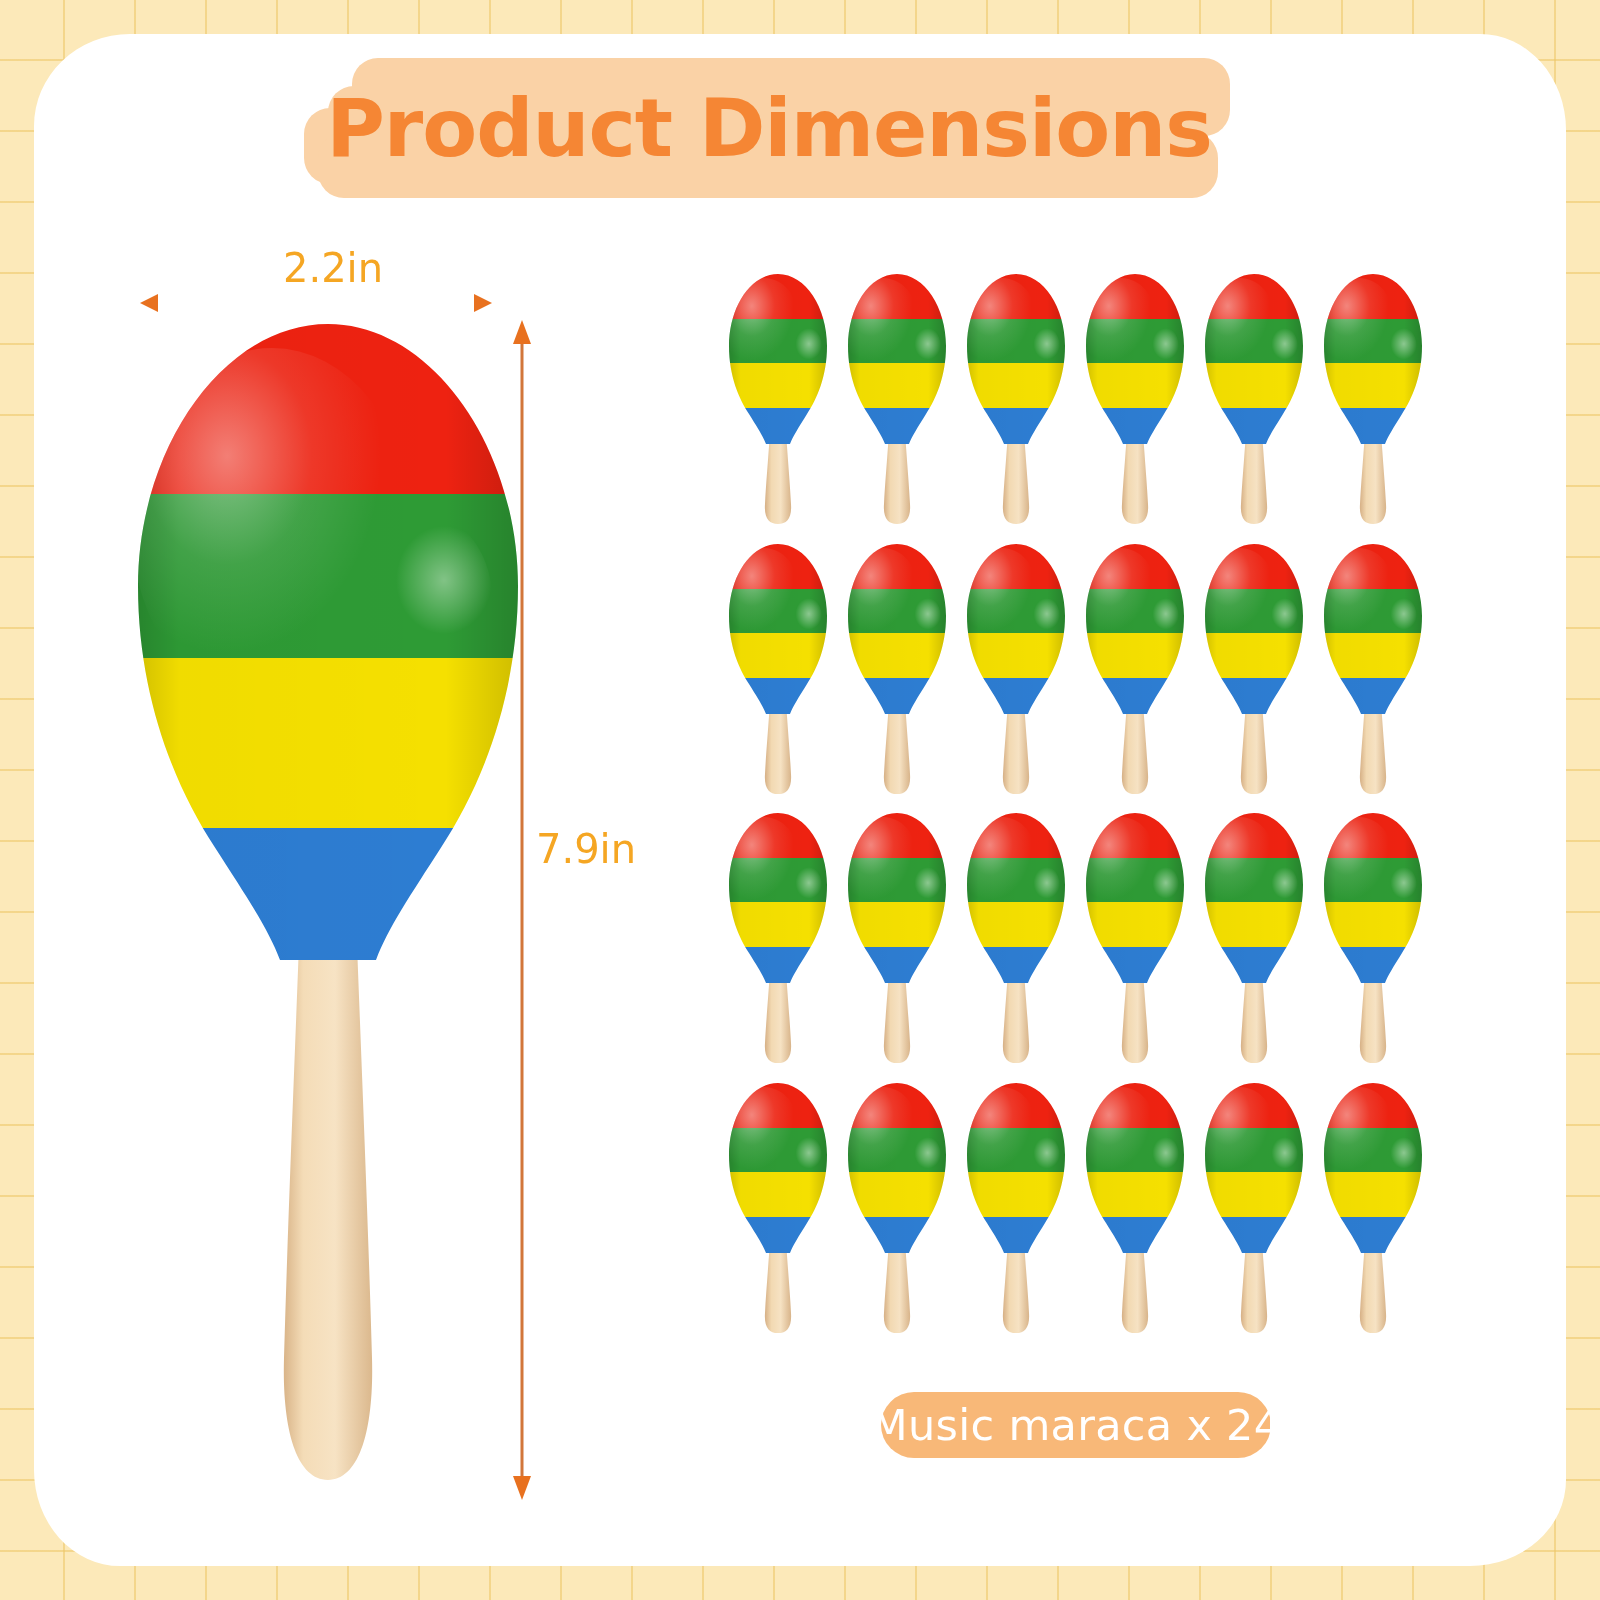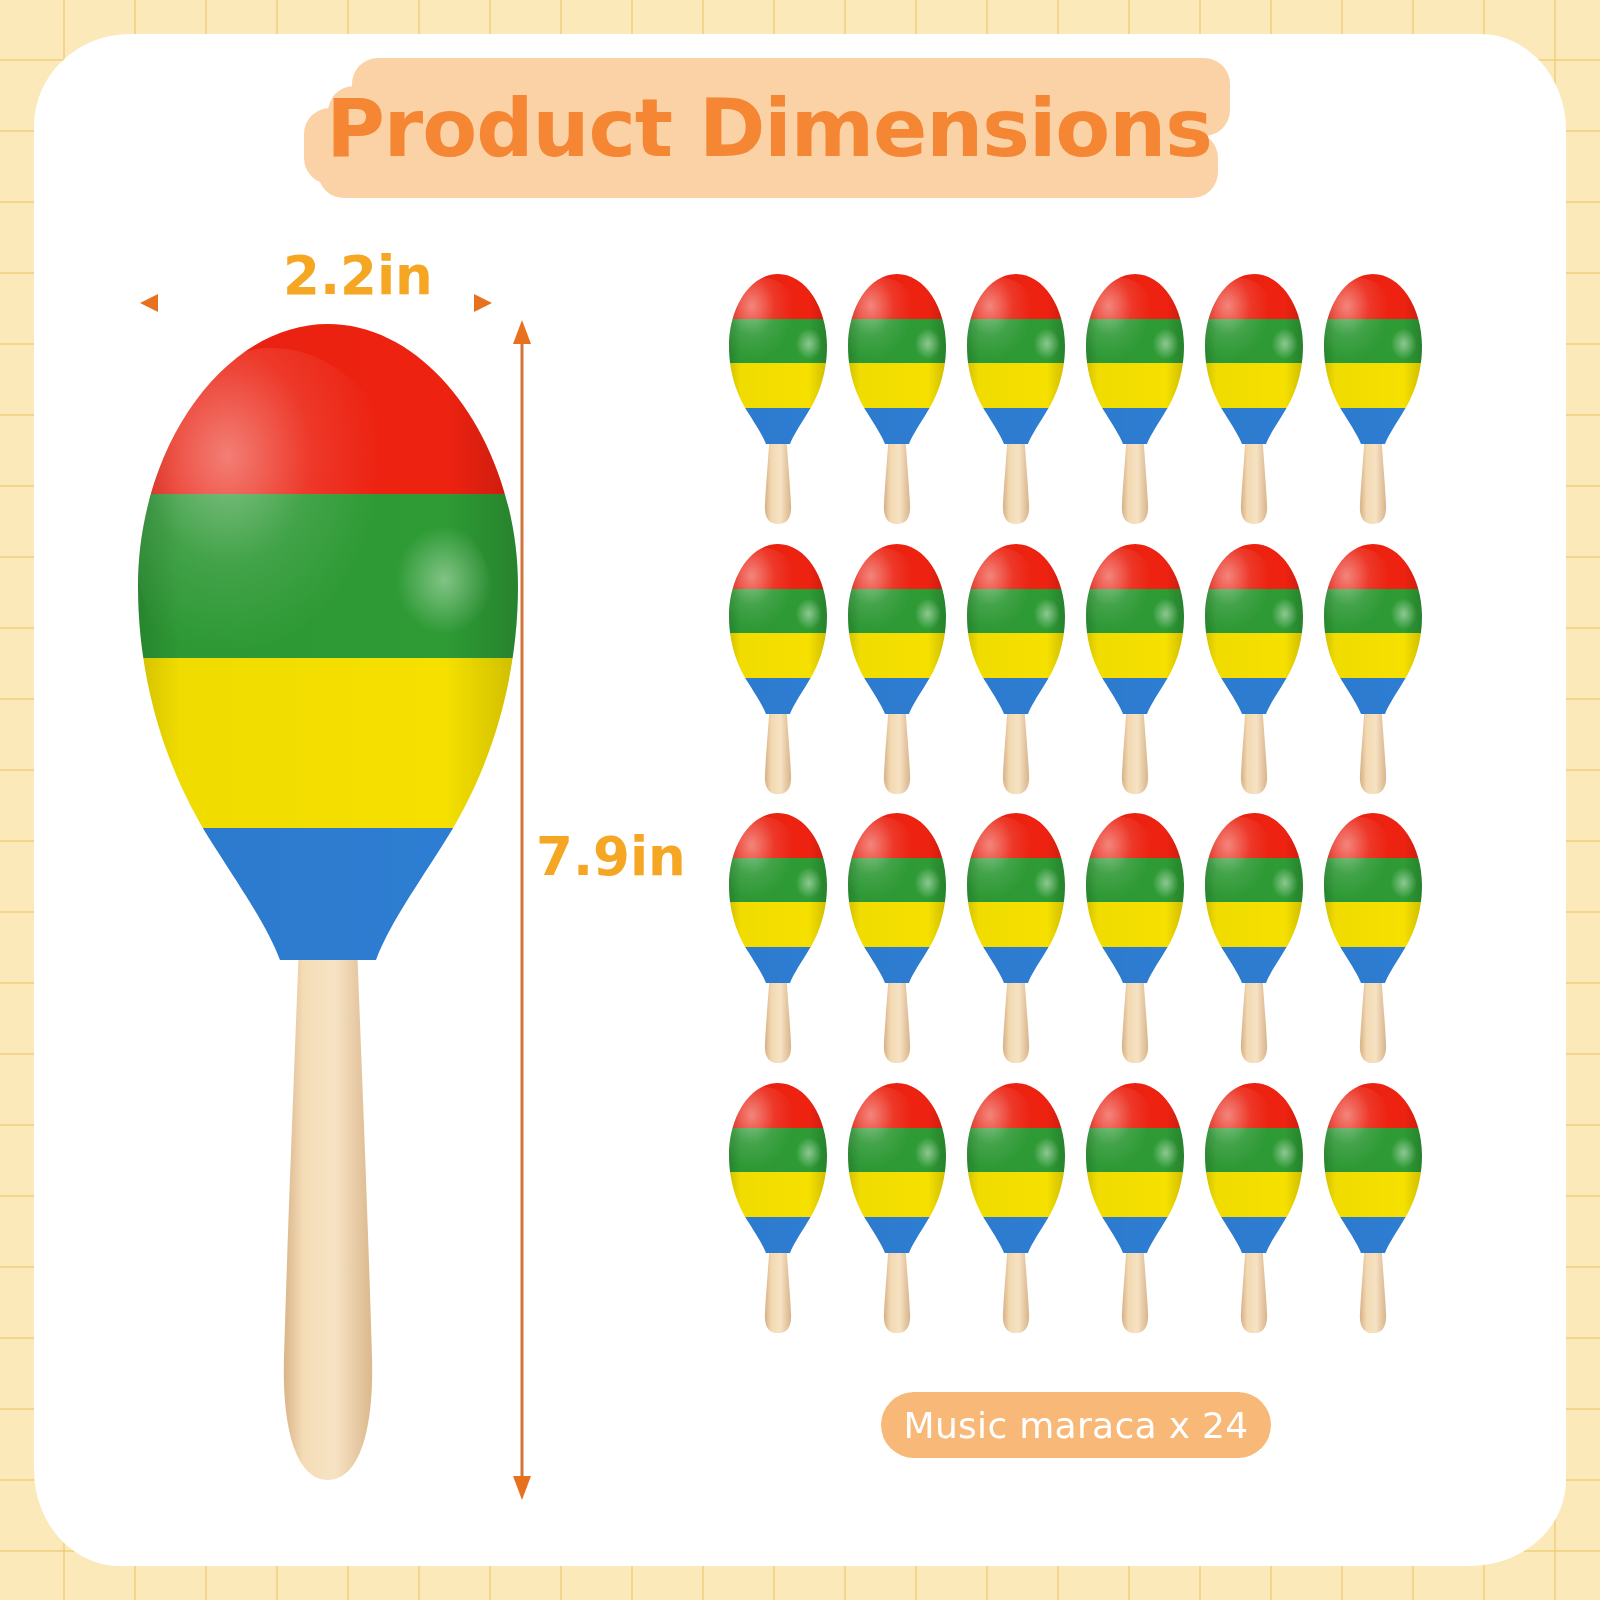--- a/index.html
+++ b/index.html
@@ -79,8 +79,8 @@
     position: absolute;
     color: #f5a623;
     font-family: "DejaVu Sans", sans-serif;
-    font-size: 53px;
-    font-weight: 700;
+    font-size: 40px;
+    font-weight: 400;
     white-space: nowrap;
   }
   #width-label { left: 283px; top: 245px; }

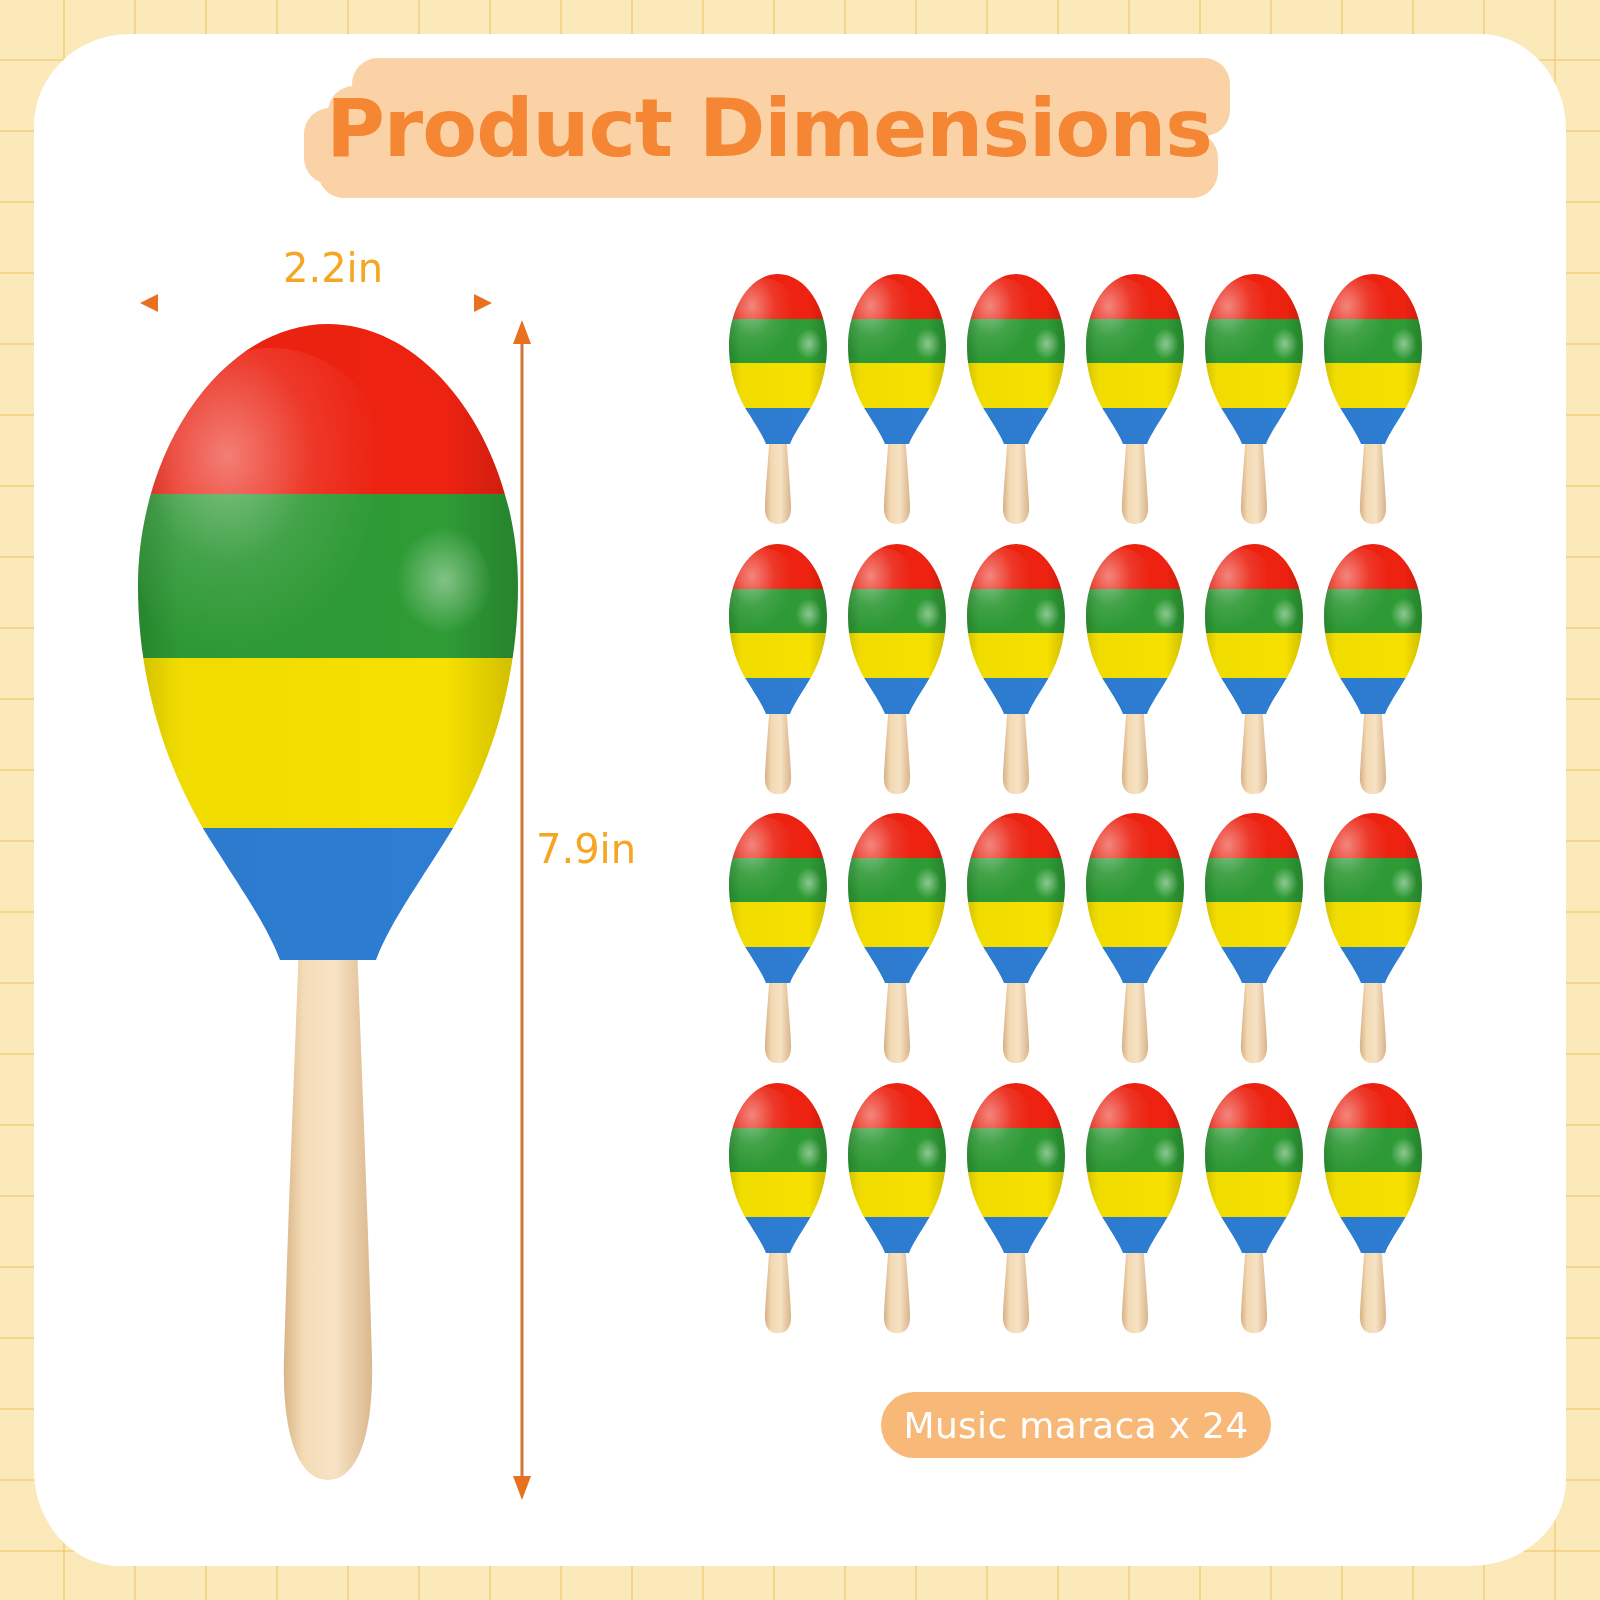--- a/index.html
+++ b/index.html
@@ -137,7 +137,7 @@
     justify-content: center;
     color: #ffffff;
     font-family: "DejaVu Sans", sans-serif;
-    font-size: 36px;
+    font-size: 43px;
     letter-spacing: 0.3px;
     white-space: nowrap;
   }

